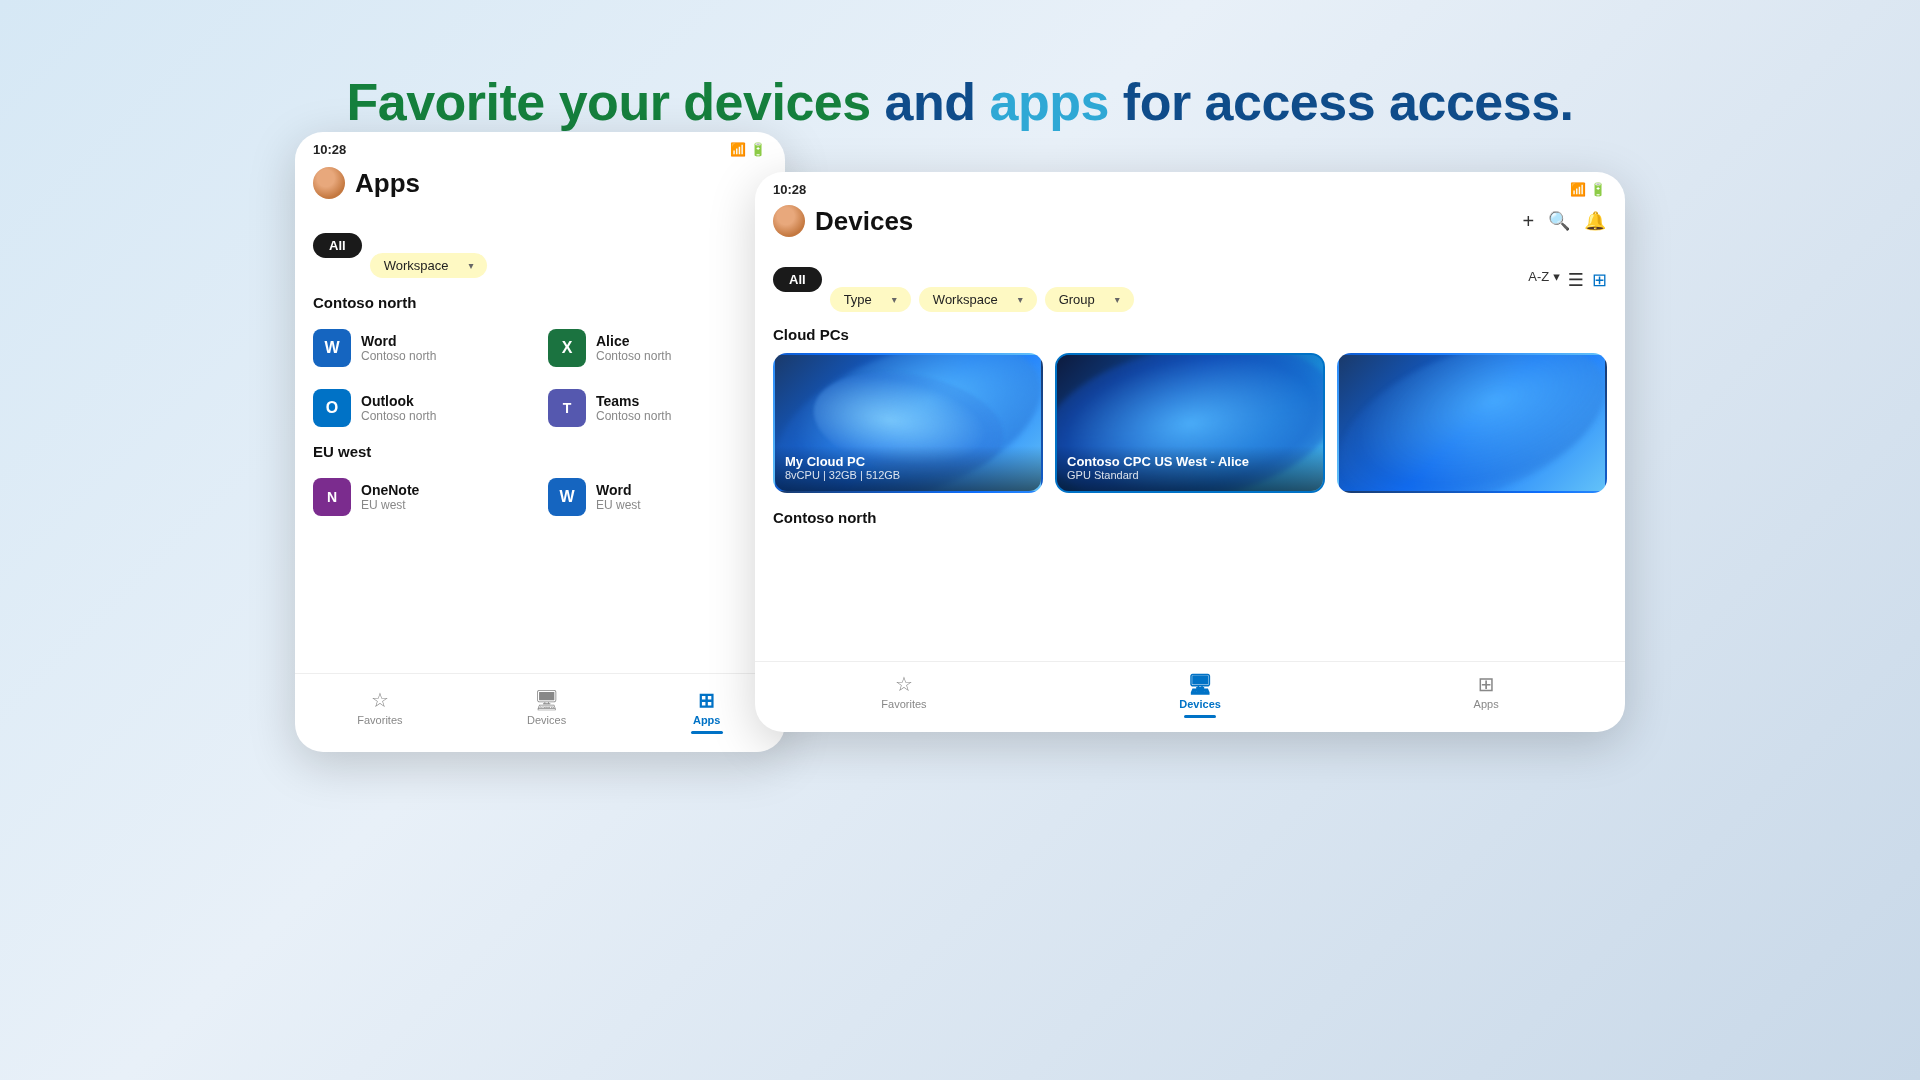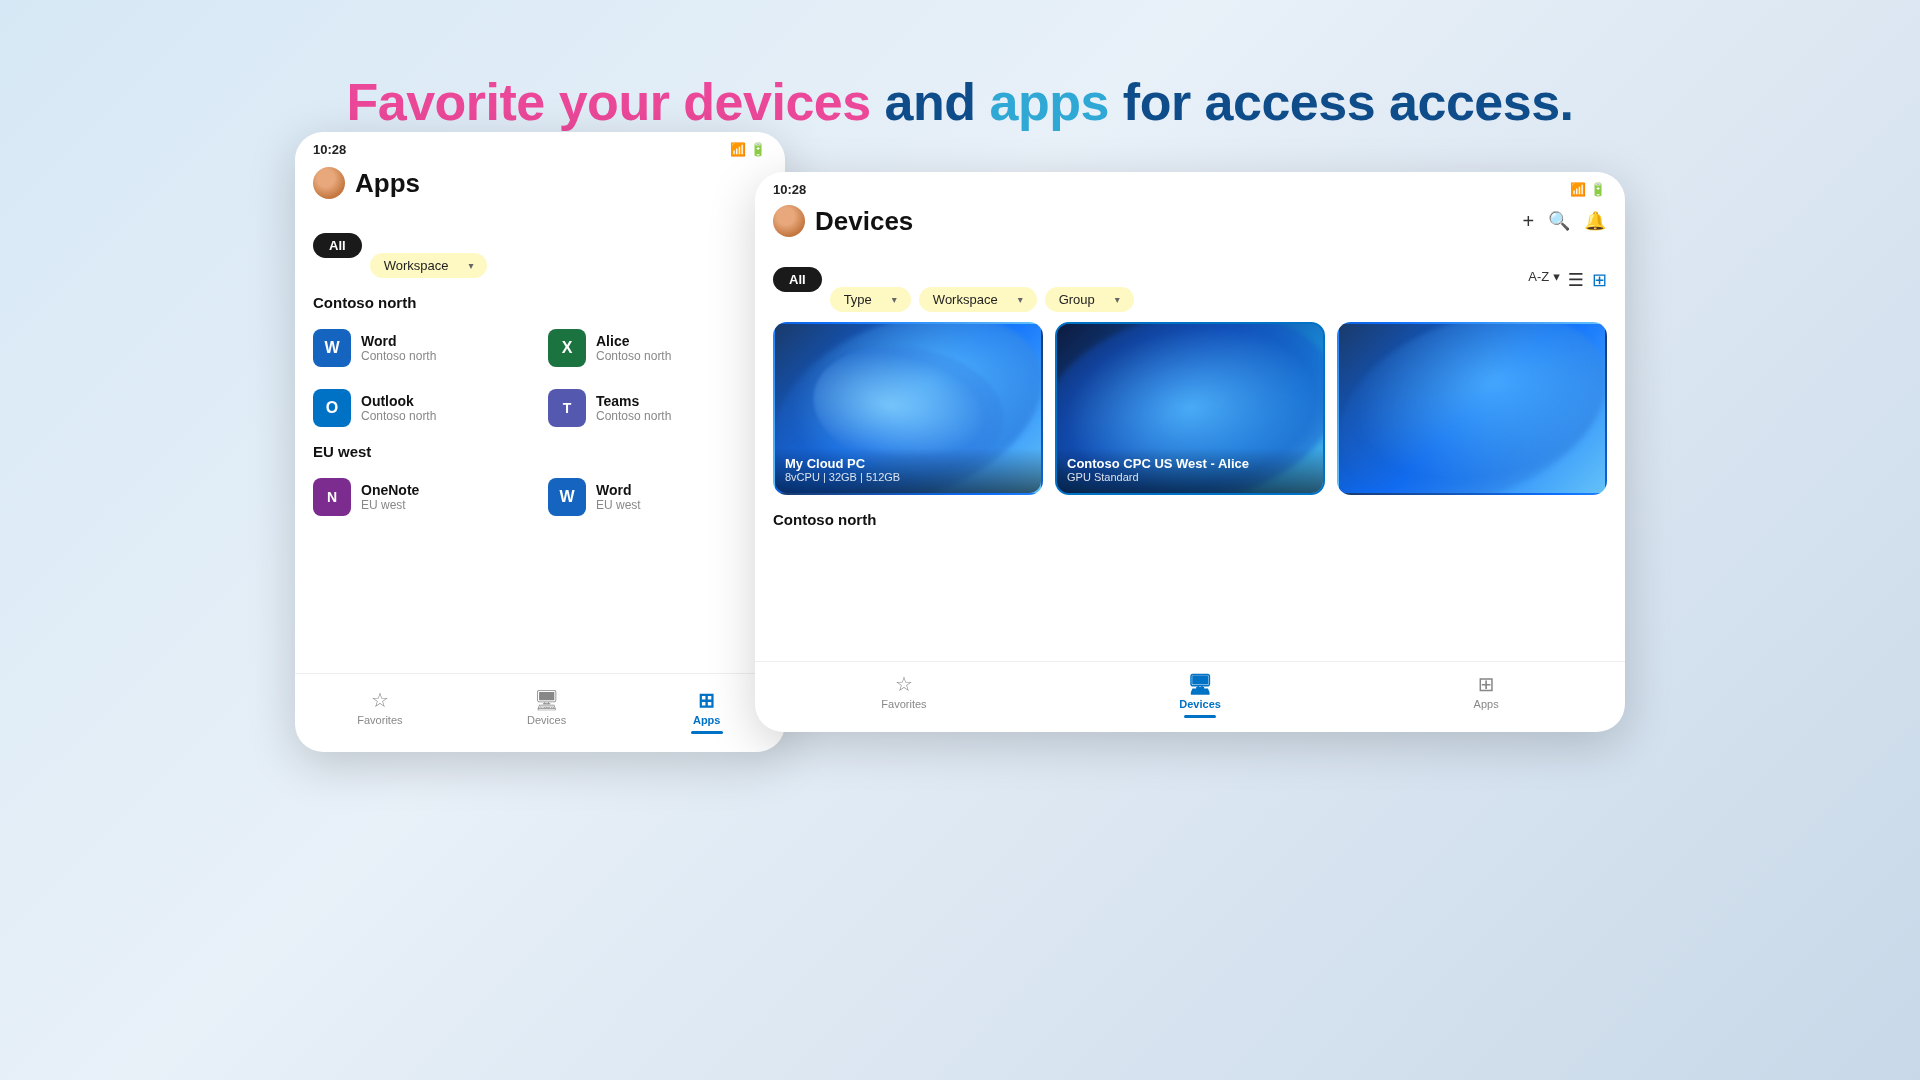--- a/index.html
+++ b/index.html
@@ -356,7 +356,7 @@
 <body>
 
 <div style="text-align:center; margin-top:36px;">
-  <h1 class="hero-title"><span style="color:#ec4899;">Favorite your devices </span><span style="color:#0f4c8a;">and </span><span style="color:#2fa8d5;">apps</span><span style="color:#0f4c8a;"> for </span><span style="color:#0f4c8a;">access access.</span></h1>
+  <h1 class="hero-title"><span style="color:#15803d;">Favorite your devices </span><span style="color:#0f4c8a;">and </span><span style="color:#2fa8d5;">apps</span><span style="color:#0f4c8a;"> for </span><span style="color:#0f4c8a;">access access.</span></h1>
 </div>
 
 <div class="screenshots-wrapper">

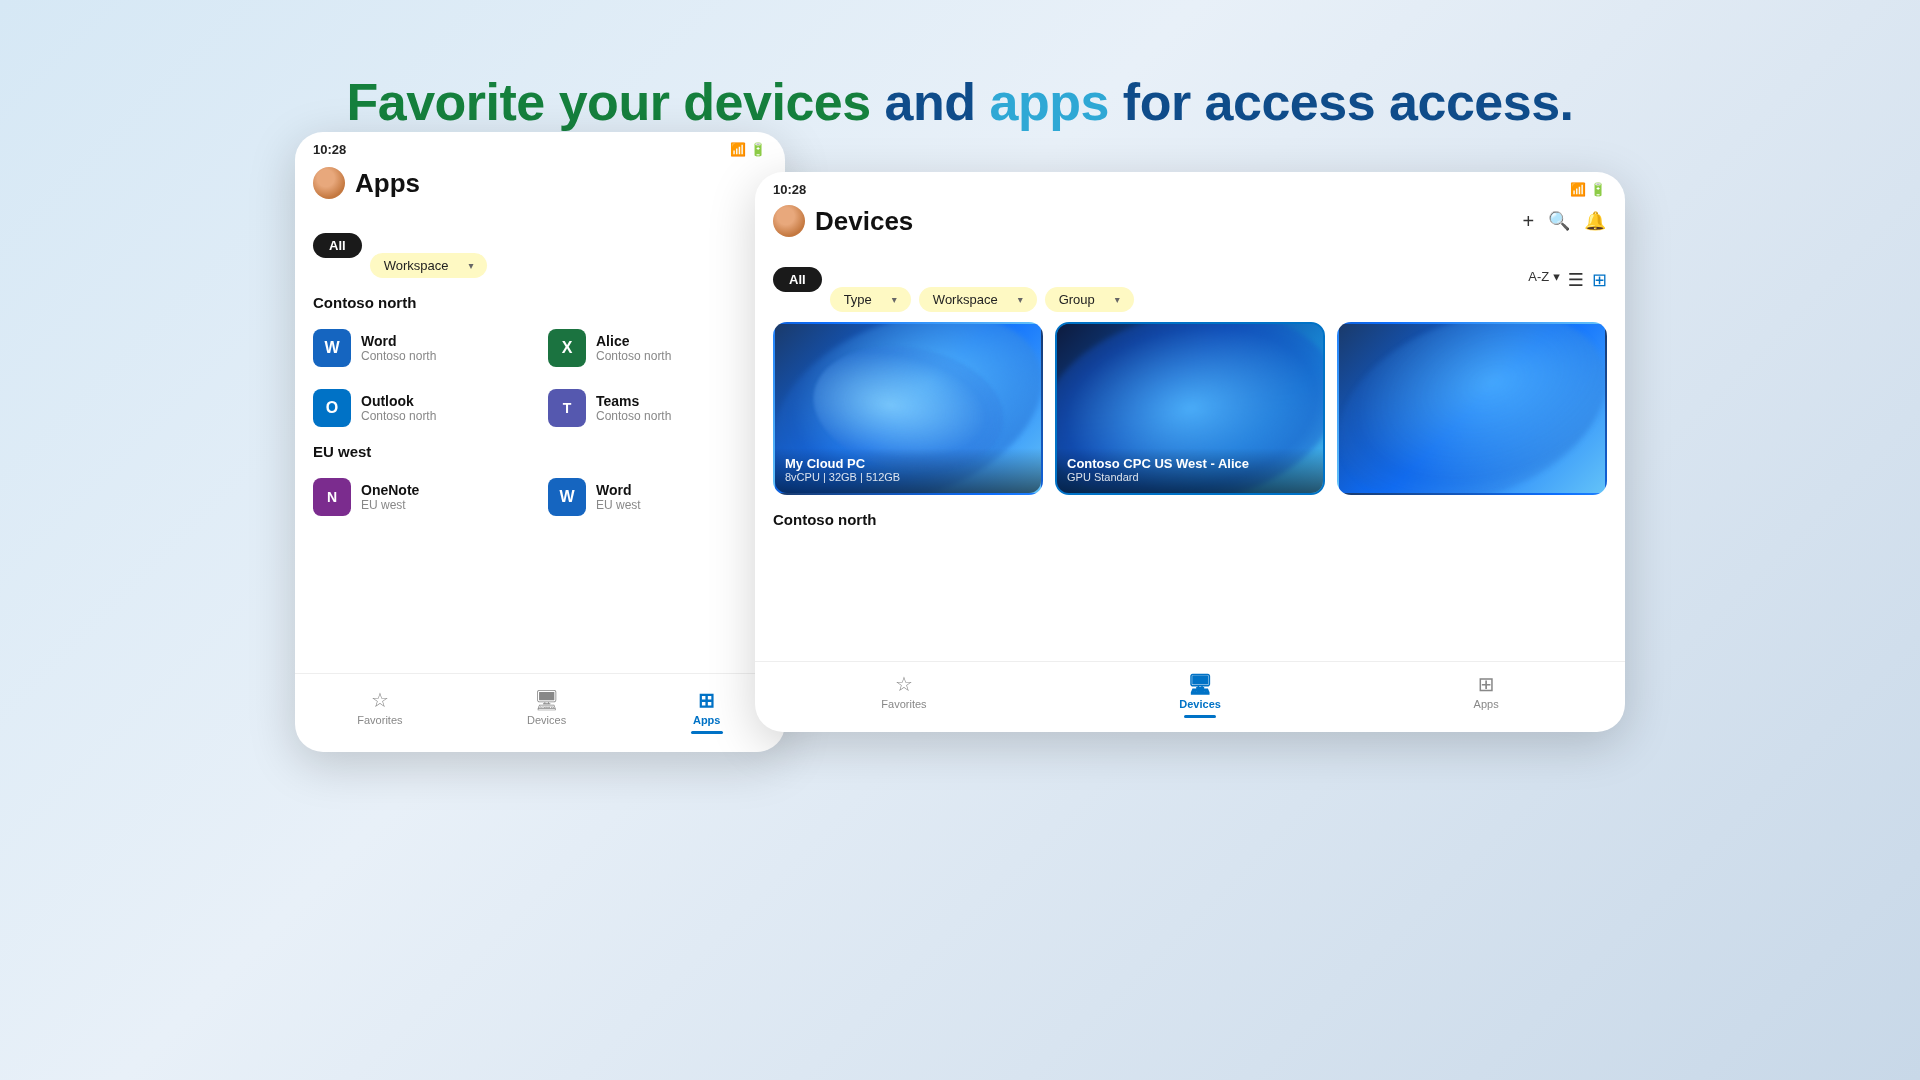--- a/index.html
+++ b/index.html
@@ -495,6 +495,7 @@
 
     <div class="devices-scroll">
 
+      <div class="section-title">Cloud PCs</div>
       <div class="devices-grid">
 
         <div class="device-card cloud-bg-1">

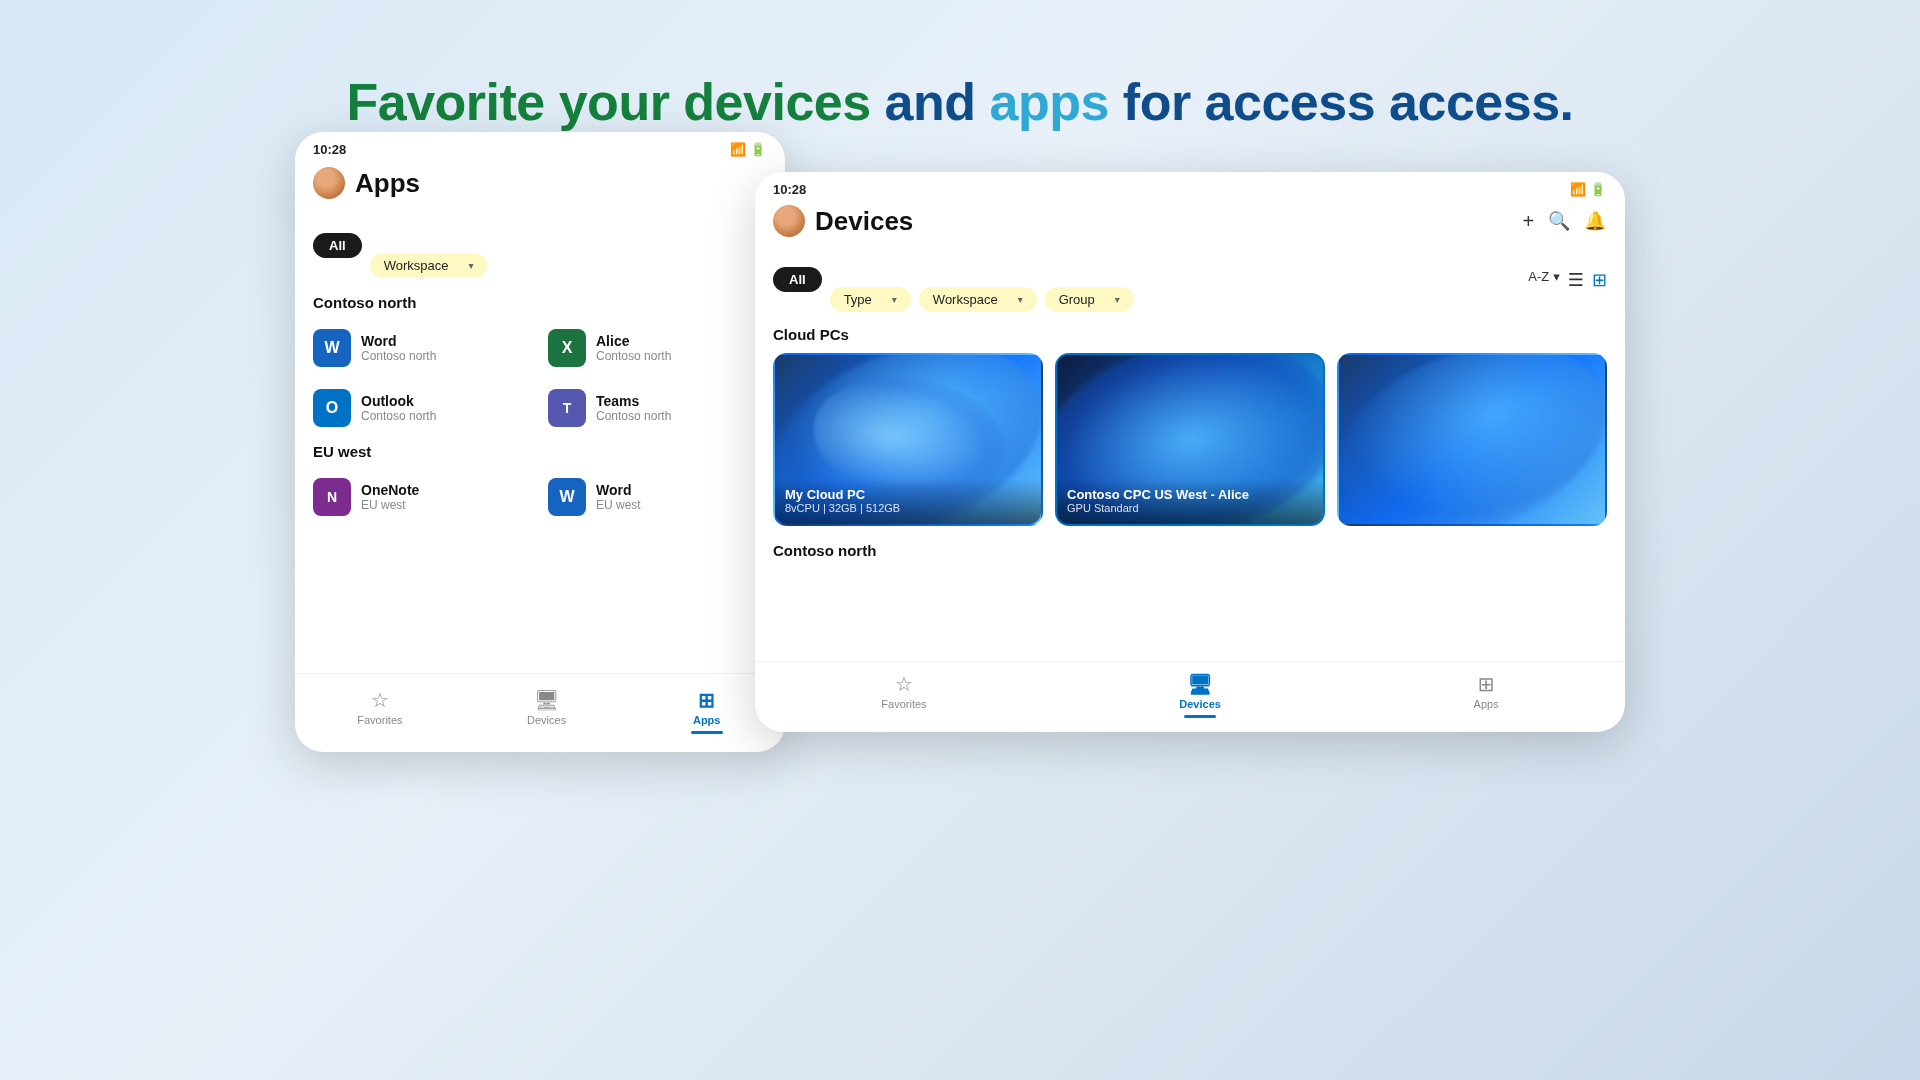--- a/index.html
+++ b/index.html
@@ -243,7 +243,7 @@
       overflow: hidden;
       cursor: pointer;
       position: relative;
-      height: 173px;
+      height: 140px;
       border: 2px solid transparent;
     }
     .device-card.selected { border-color: #0072c6; }

